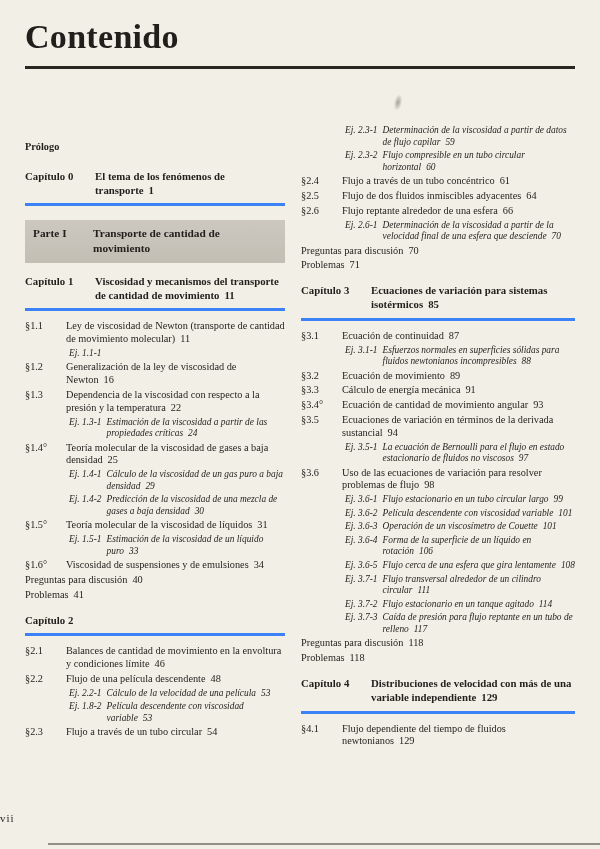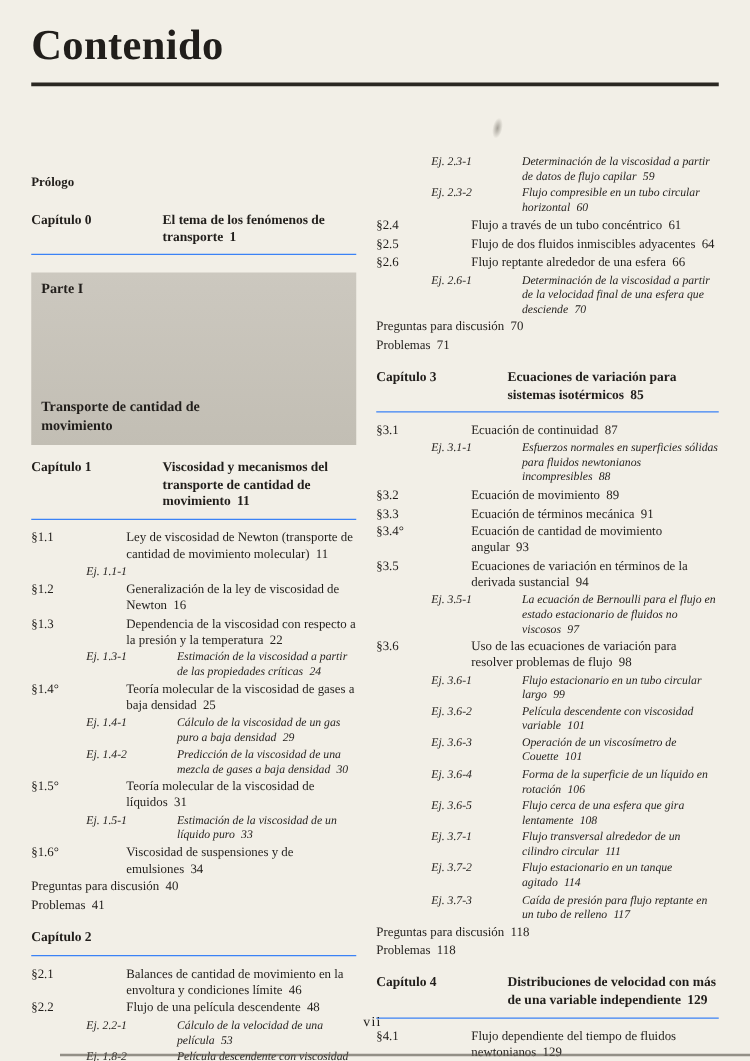--- a/index.html
+++ b/index.html
@@ -22,7 +22,7 @@
   .col-left { flex: 0 0 260px; padding-top: 16px; }
   .col-right { flex: 1 1 auto; }
 
-  .entry { display: flex; align-items: baseline; font-size: 10.3px; line-height: 1.24; margin: 0 0 2px 0; gap: 35px; }
+  .entry { display: flex; align-items: baseline; font-size: 10.3px; line-height: 1.24; margin: 0 0 2px 0; }
   .entry .label { flex: 0 0 auto; white-space: nowrap; }
   .entry .text { flex: 1 1 auto; min-width: 0; }
   .pg { padding-left: 5px; }

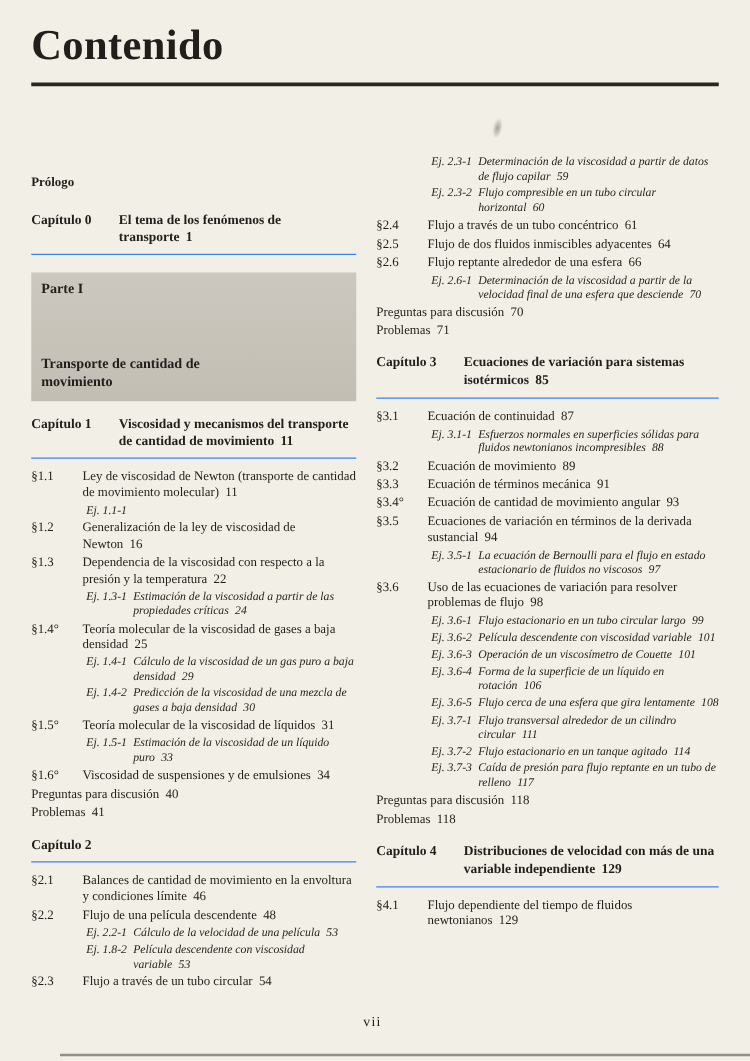--- a/index.html
+++ b/index.html
@@ -32,7 +32,7 @@
   .entry.chapter {
     font-weight: bold; font-size: 10.8px; line-height: 1.28;
     margin-top: 12px; padding-bottom: 6px; margin-bottom: 9px;
-    border-bottom: 1px solid #3b82f6;
+    border-bottom: 3px solid #3b82f6;
   }
   .entry.chapter .label { flex: 0 0 70px; }
 

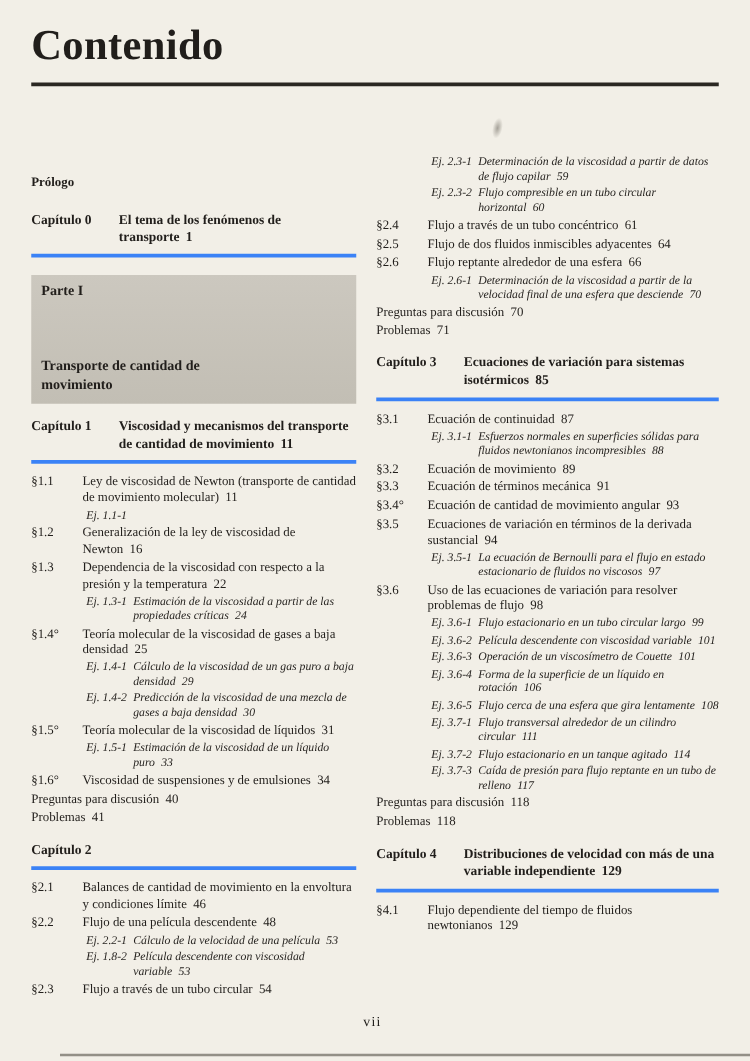--- a/index.html
+++ b/index.html
@@ -44,7 +44,7 @@
   .entry.part {
     background: linear-gradient(180deg, #ccc8bf, #c2beb4);
     font-weight: bold; font-size: 11.3px; line-height: 1.3;
-    padding: 6px 8px 7px 8px; margin: 14px 0 12px 0; flex-direction: column;
+    padding: 6px 8px 7px 8px; margin: 14px 0 12px 0;
   }
   .entry.part .label { flex: 0 0 60px; }
   .entry.part .text { max-width: 132px; }

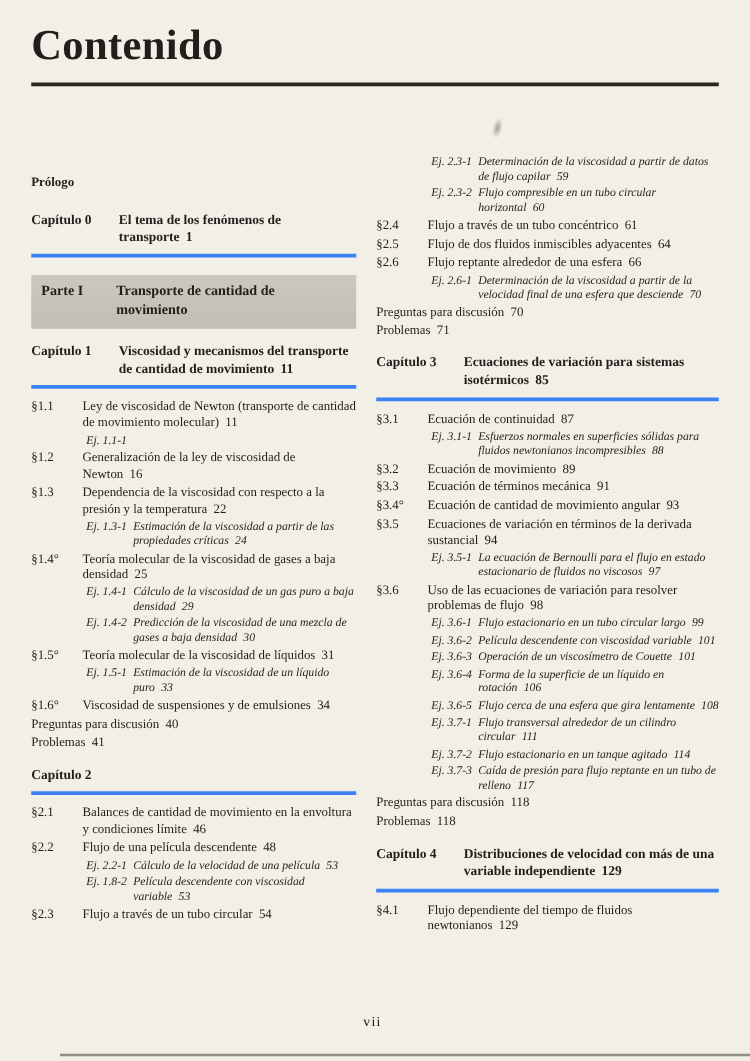--- a/index.html
+++ b/index.html
@@ -211,7 +211,7 @@
         </div>
         <div class="entry section">
           <span class="label">§3.3</span>
-          <span class="text"><span class="t">Ecuación de términos mecánica</span><span class="pg">91</span></span>
+          <span class="text"><span class="t">Cálculo de energía mecánica</span><span class="pg">91</span></span>
         </div>
         <div class="entry section">
           <span class="label">§3.4°</span>

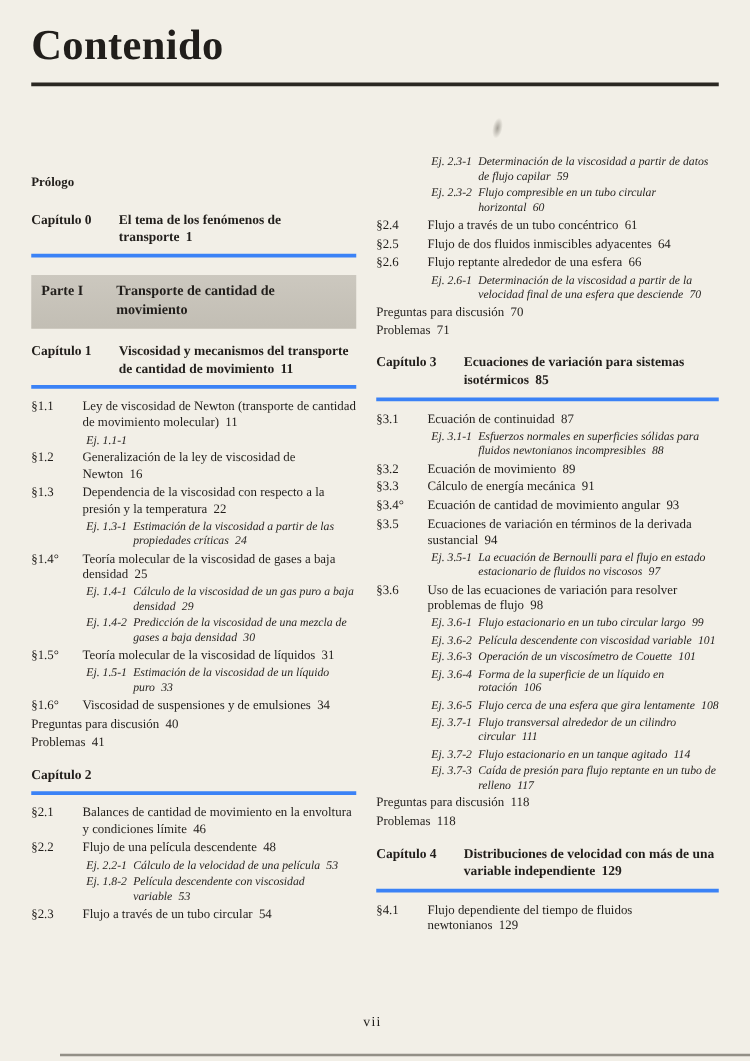--- a/index.html
+++ b/index.html
@@ -51,7 +51,7 @@
 
   .footer {
     position: absolute; left: 0; right: 4px; bottom: 25px;
-    text-align: center; font-size: 11px; letter-spacing: 1px;
+    font-size: 11px; letter-spacing: 1px;
   }
 
   .ink-smudge {

